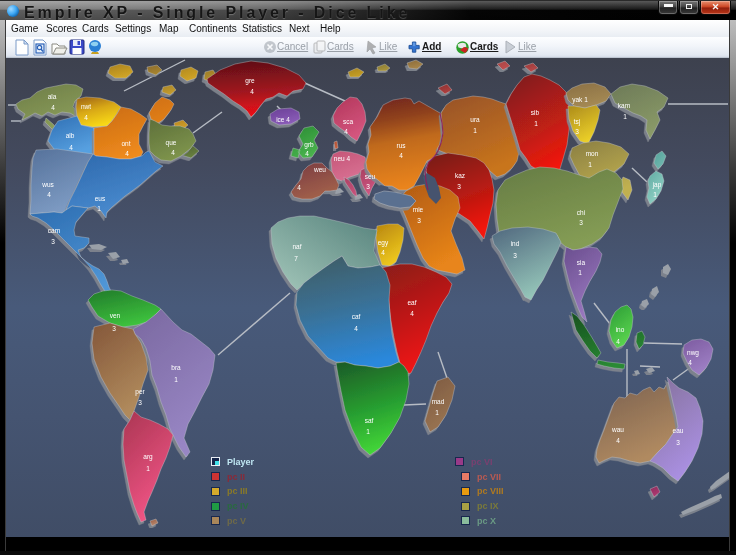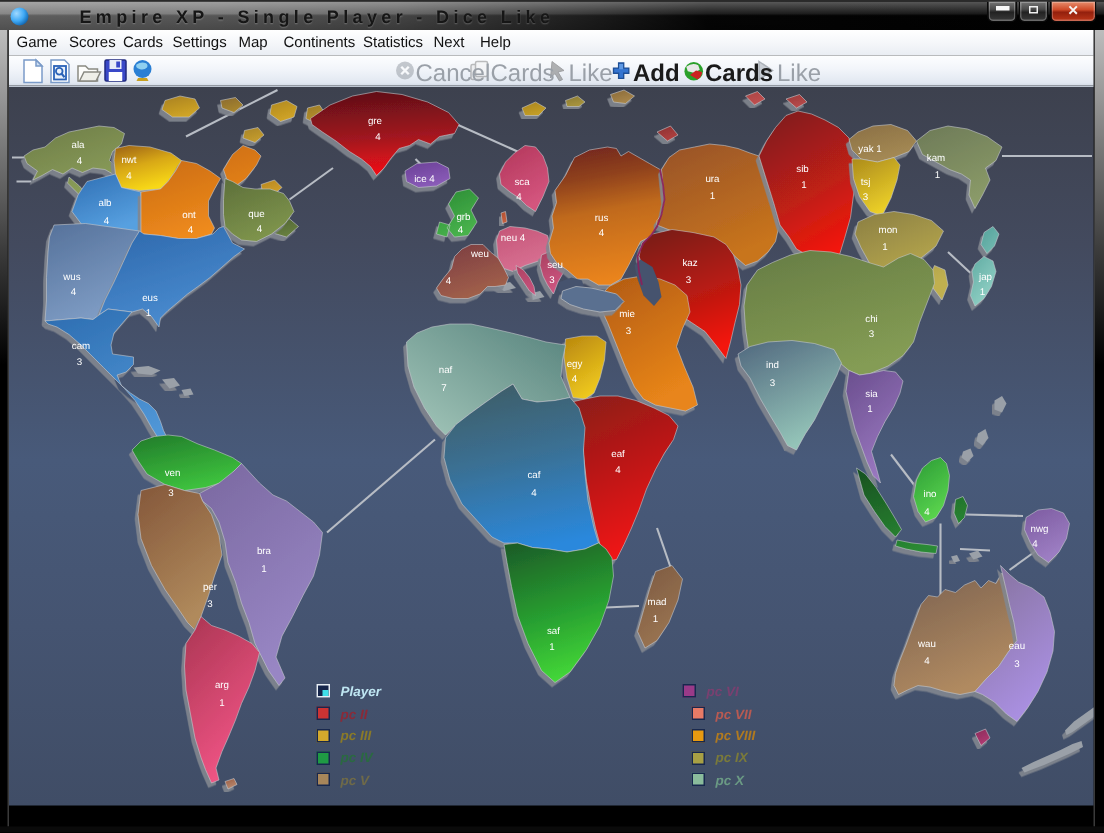--- a/index.html
+++ b/index.html
@@ -13,8 +13,8 @@
   border-top:1px solid #2a2a2a; }
 #tico { position:absolute; left:7px; top:4px; width:12px; height:12px; border-radius:50%;
   background: radial-gradient(circle at 4px 4px, #9fd8ff 0%, #3fa9f5 45%, #0b5ea8 80%, #063a6b 100%); }
-#ttext { position:absolute; left:24px; top:3px; font-size:12px; font-weight:bold; letter-spacing:2.9px; color:#161616;
-  text-shadow:0 1px 1px rgba(255,255,255,.25); white-space:nowrap;margin-left:29px; }
+#ttext { position:absolute; left:24px; top:3px; font-size:16px; font-weight:bold; letter-spacing:2.9px; color:#161616;
+  text-shadow:0 1px 1px rgba(255,255,255,.25); white-space:nowrap; }
 .cap { position:absolute; top:0; height:14px; border:1px solid #0a0a0a;
   border-top:none; border-radius:0 0 4px 4px;
   background:linear-gradient(180deg,#767676 0%,#4a4a4a 40%,#222 55%,#3a3a3a 100%);

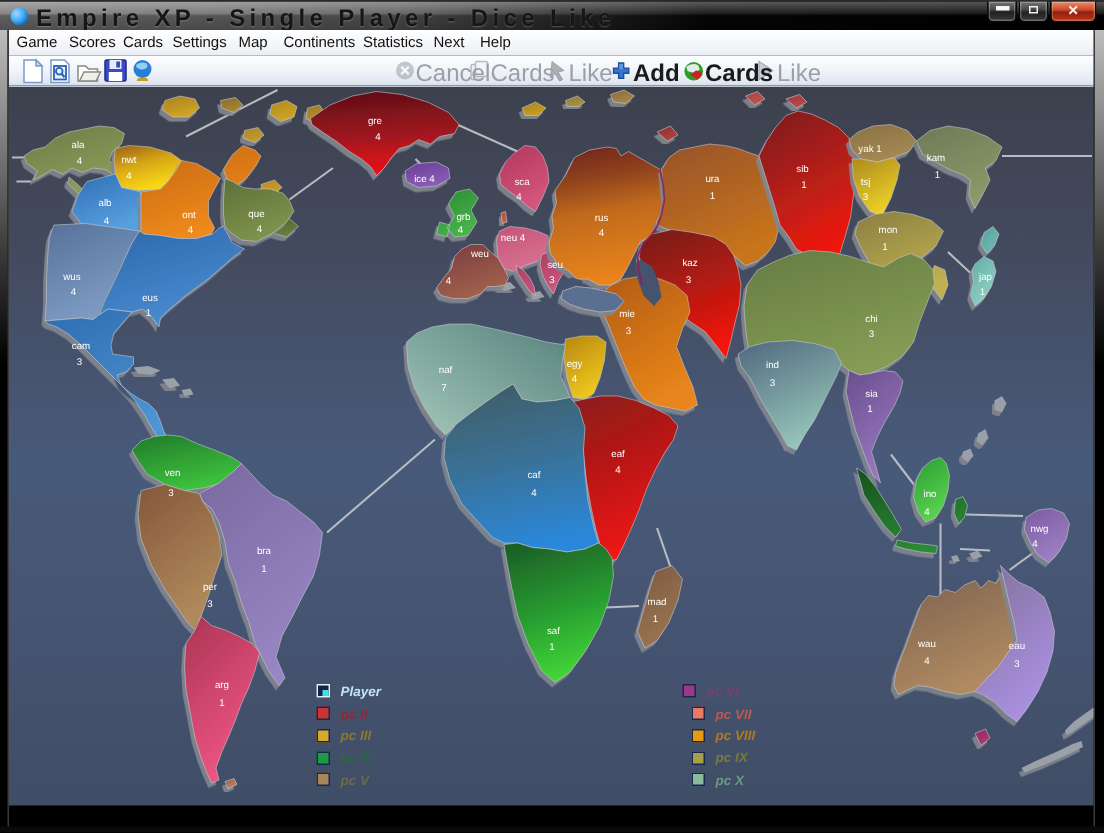--- a/index.html
+++ b/index.html
@@ -42,7 +42,7 @@
 #toolbar { position:absolute; left:6px; top:37px; width:723px; height:21px;
   background:linear-gradient(180deg,#fdfeff 0%,#f2f5fa 45%,#e2e8f1 90%,#d6dde8 100%);
   border-bottom:1px solid #bcc4d0; }
-.tbt { position:absolute; top:4px; font-size:16px; color:#1a1a1a; }
+.tbt { position:absolute; top:4px; font-size:10px; color:#1a1a1a;text-decoration:underline; }
 .tbt.dis { color:#9aa0a8; }
 
 #maparea { position:absolute; left:6px; top:58px; width:723px; height:479px;

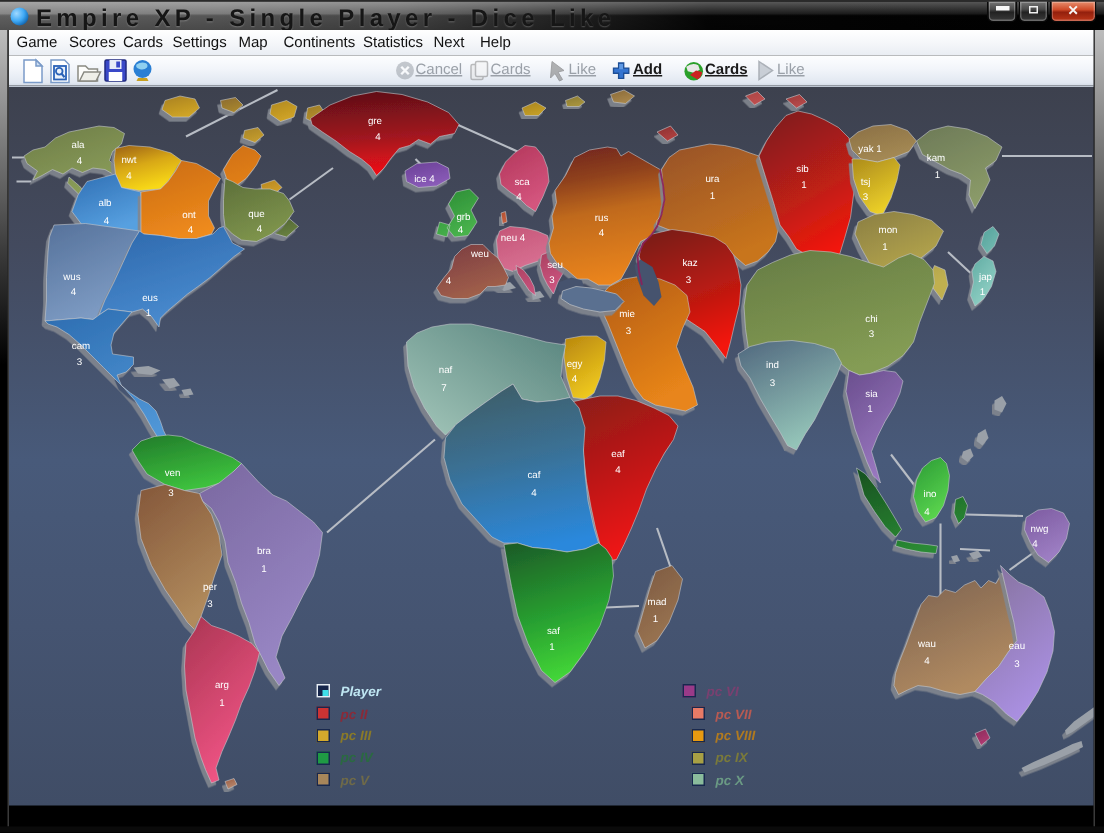--- a/index.html
+++ b/index.html
@@ -51,7 +51,7 @@
 .lrow { position:absolute; height:12px; }
 .sw { display:inline-block; width:9px; height:9px; border:1.5px solid #10203e; vertical-align:middle; position:relative; }
 .swi { position:absolute; left:2.5px; top:2.5px; width:4px; height:4px; }
-.lt { font-size:9px; font-weight:bold; margin-left:7px; vertical-align:middle;font-style:italic; }
+.lt { font-size:9px; font-weight:bold; margin-left:7px; vertical-align:middle; }
 
 #status { position:absolute; left:6px; top:537px; width:723px; height:14px;
   background:linear-gradient(180deg,#f8f8f8,#ededed); border-top:1px solid #ddd;

